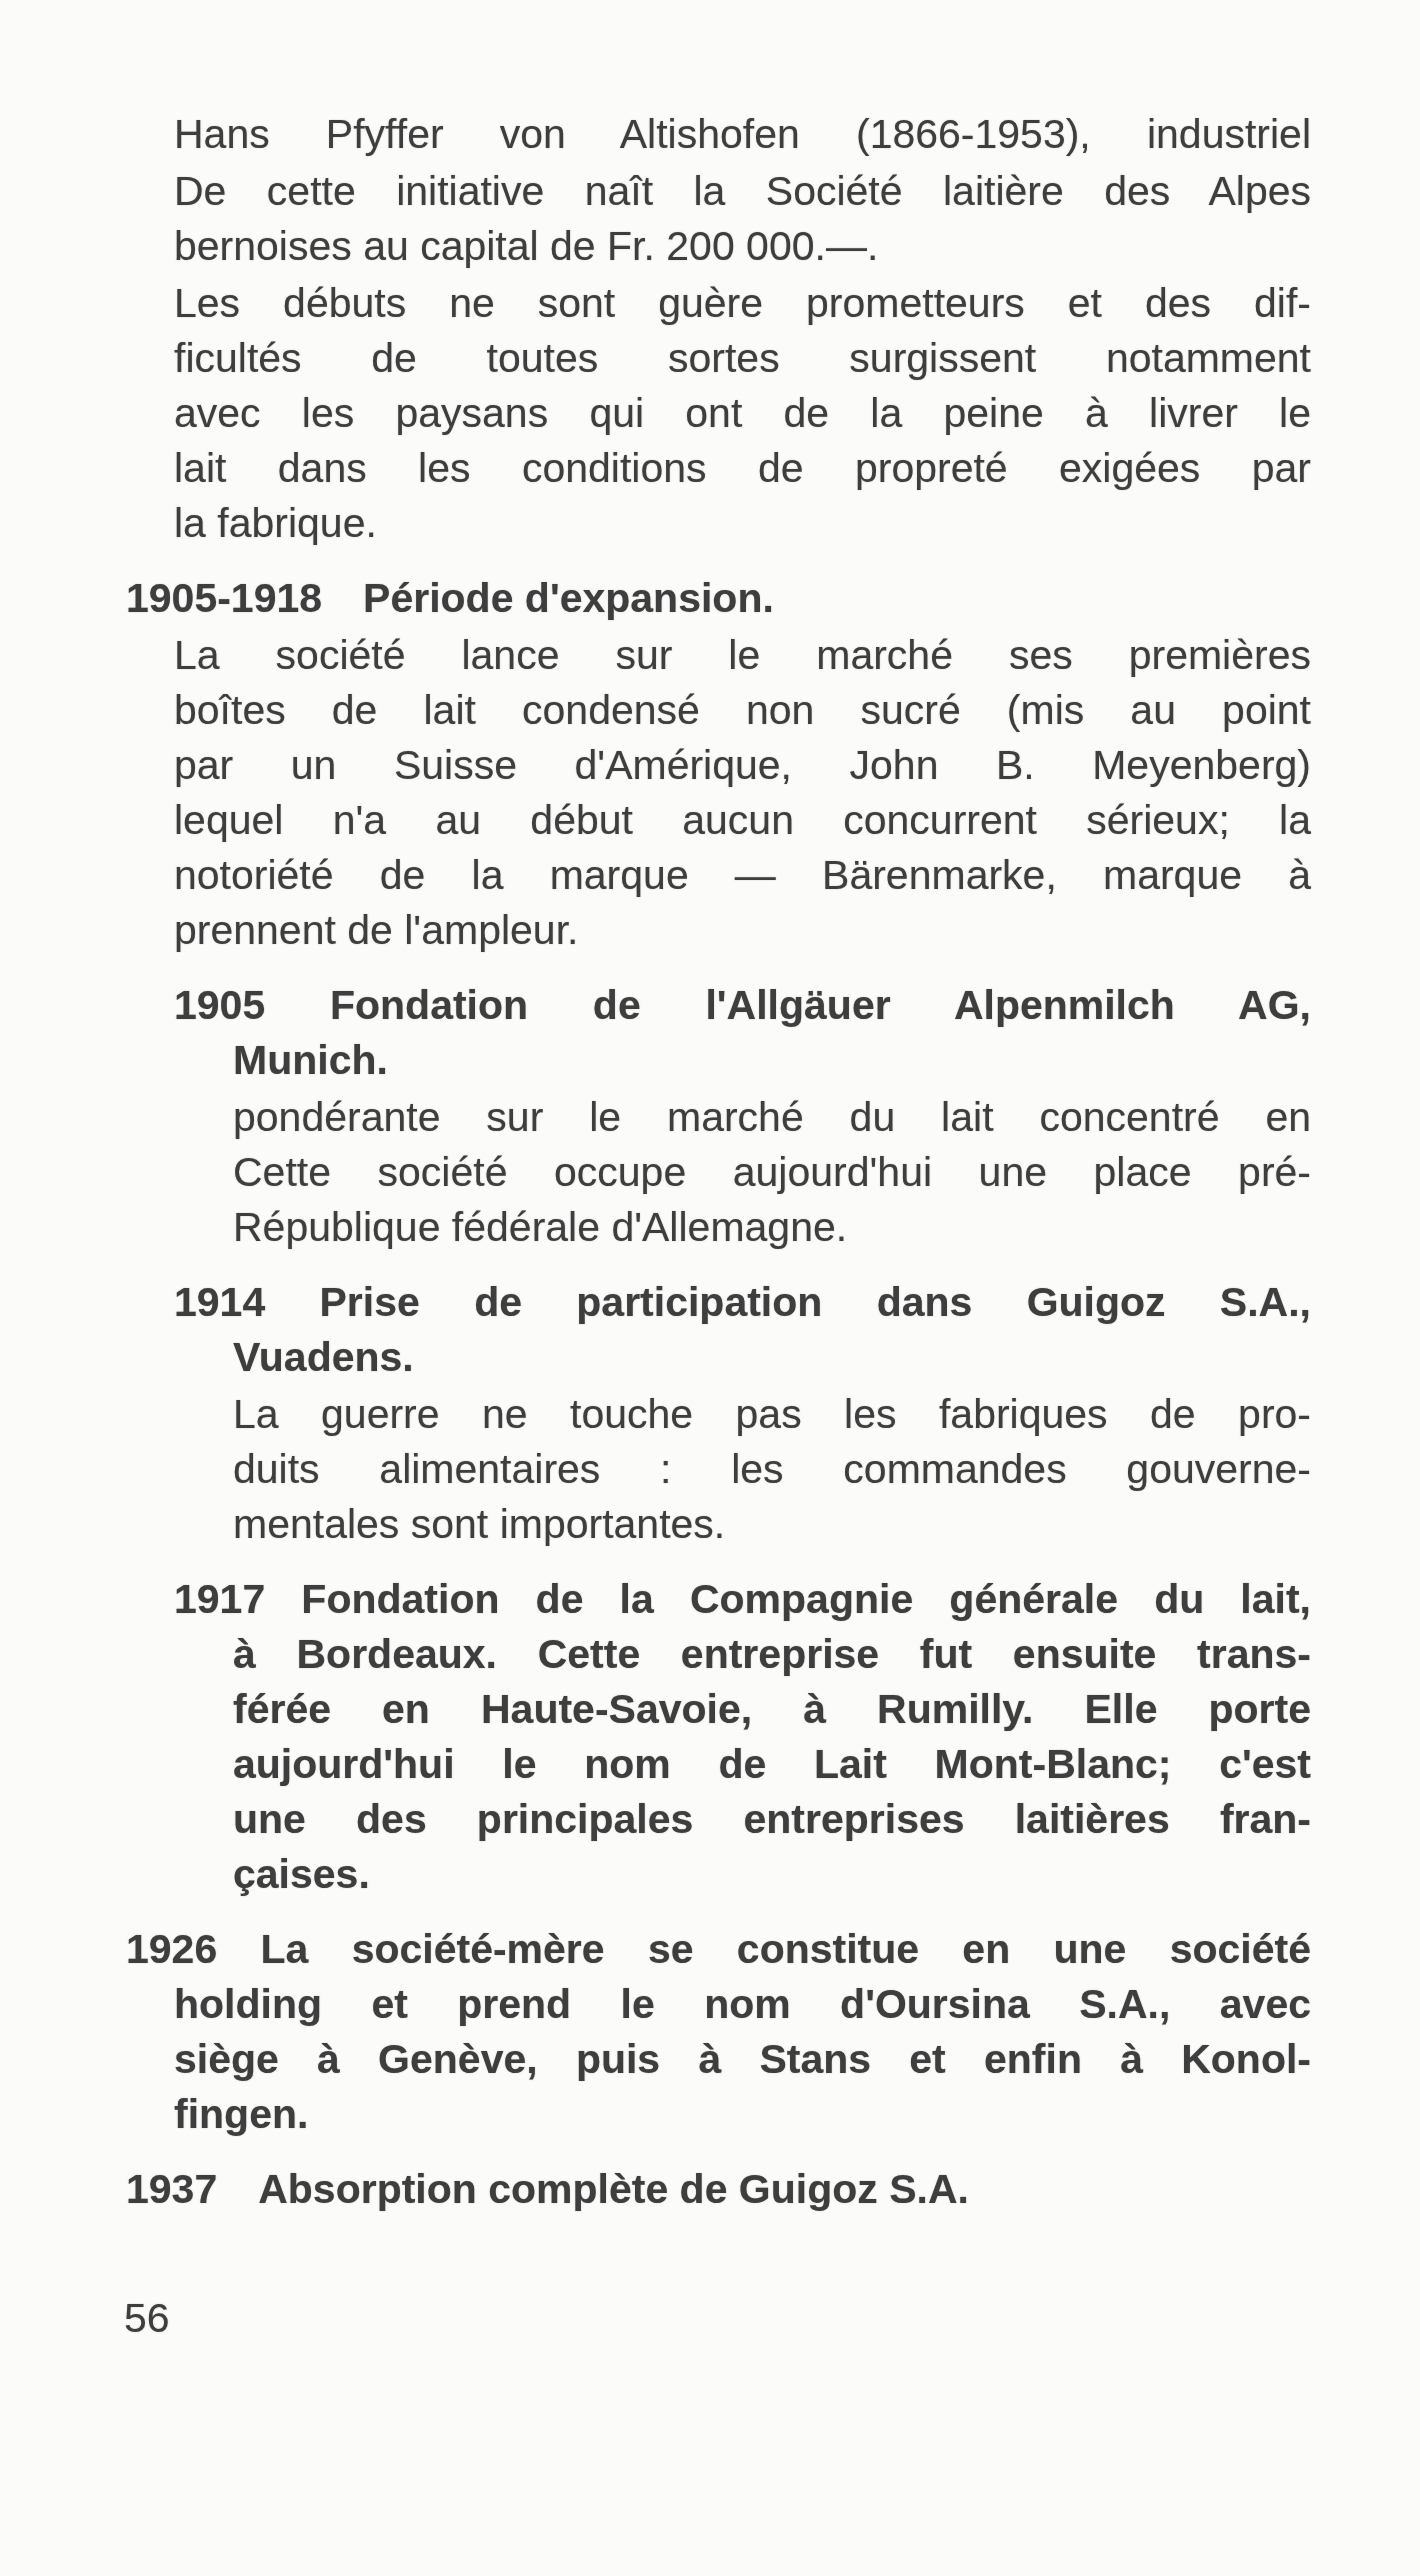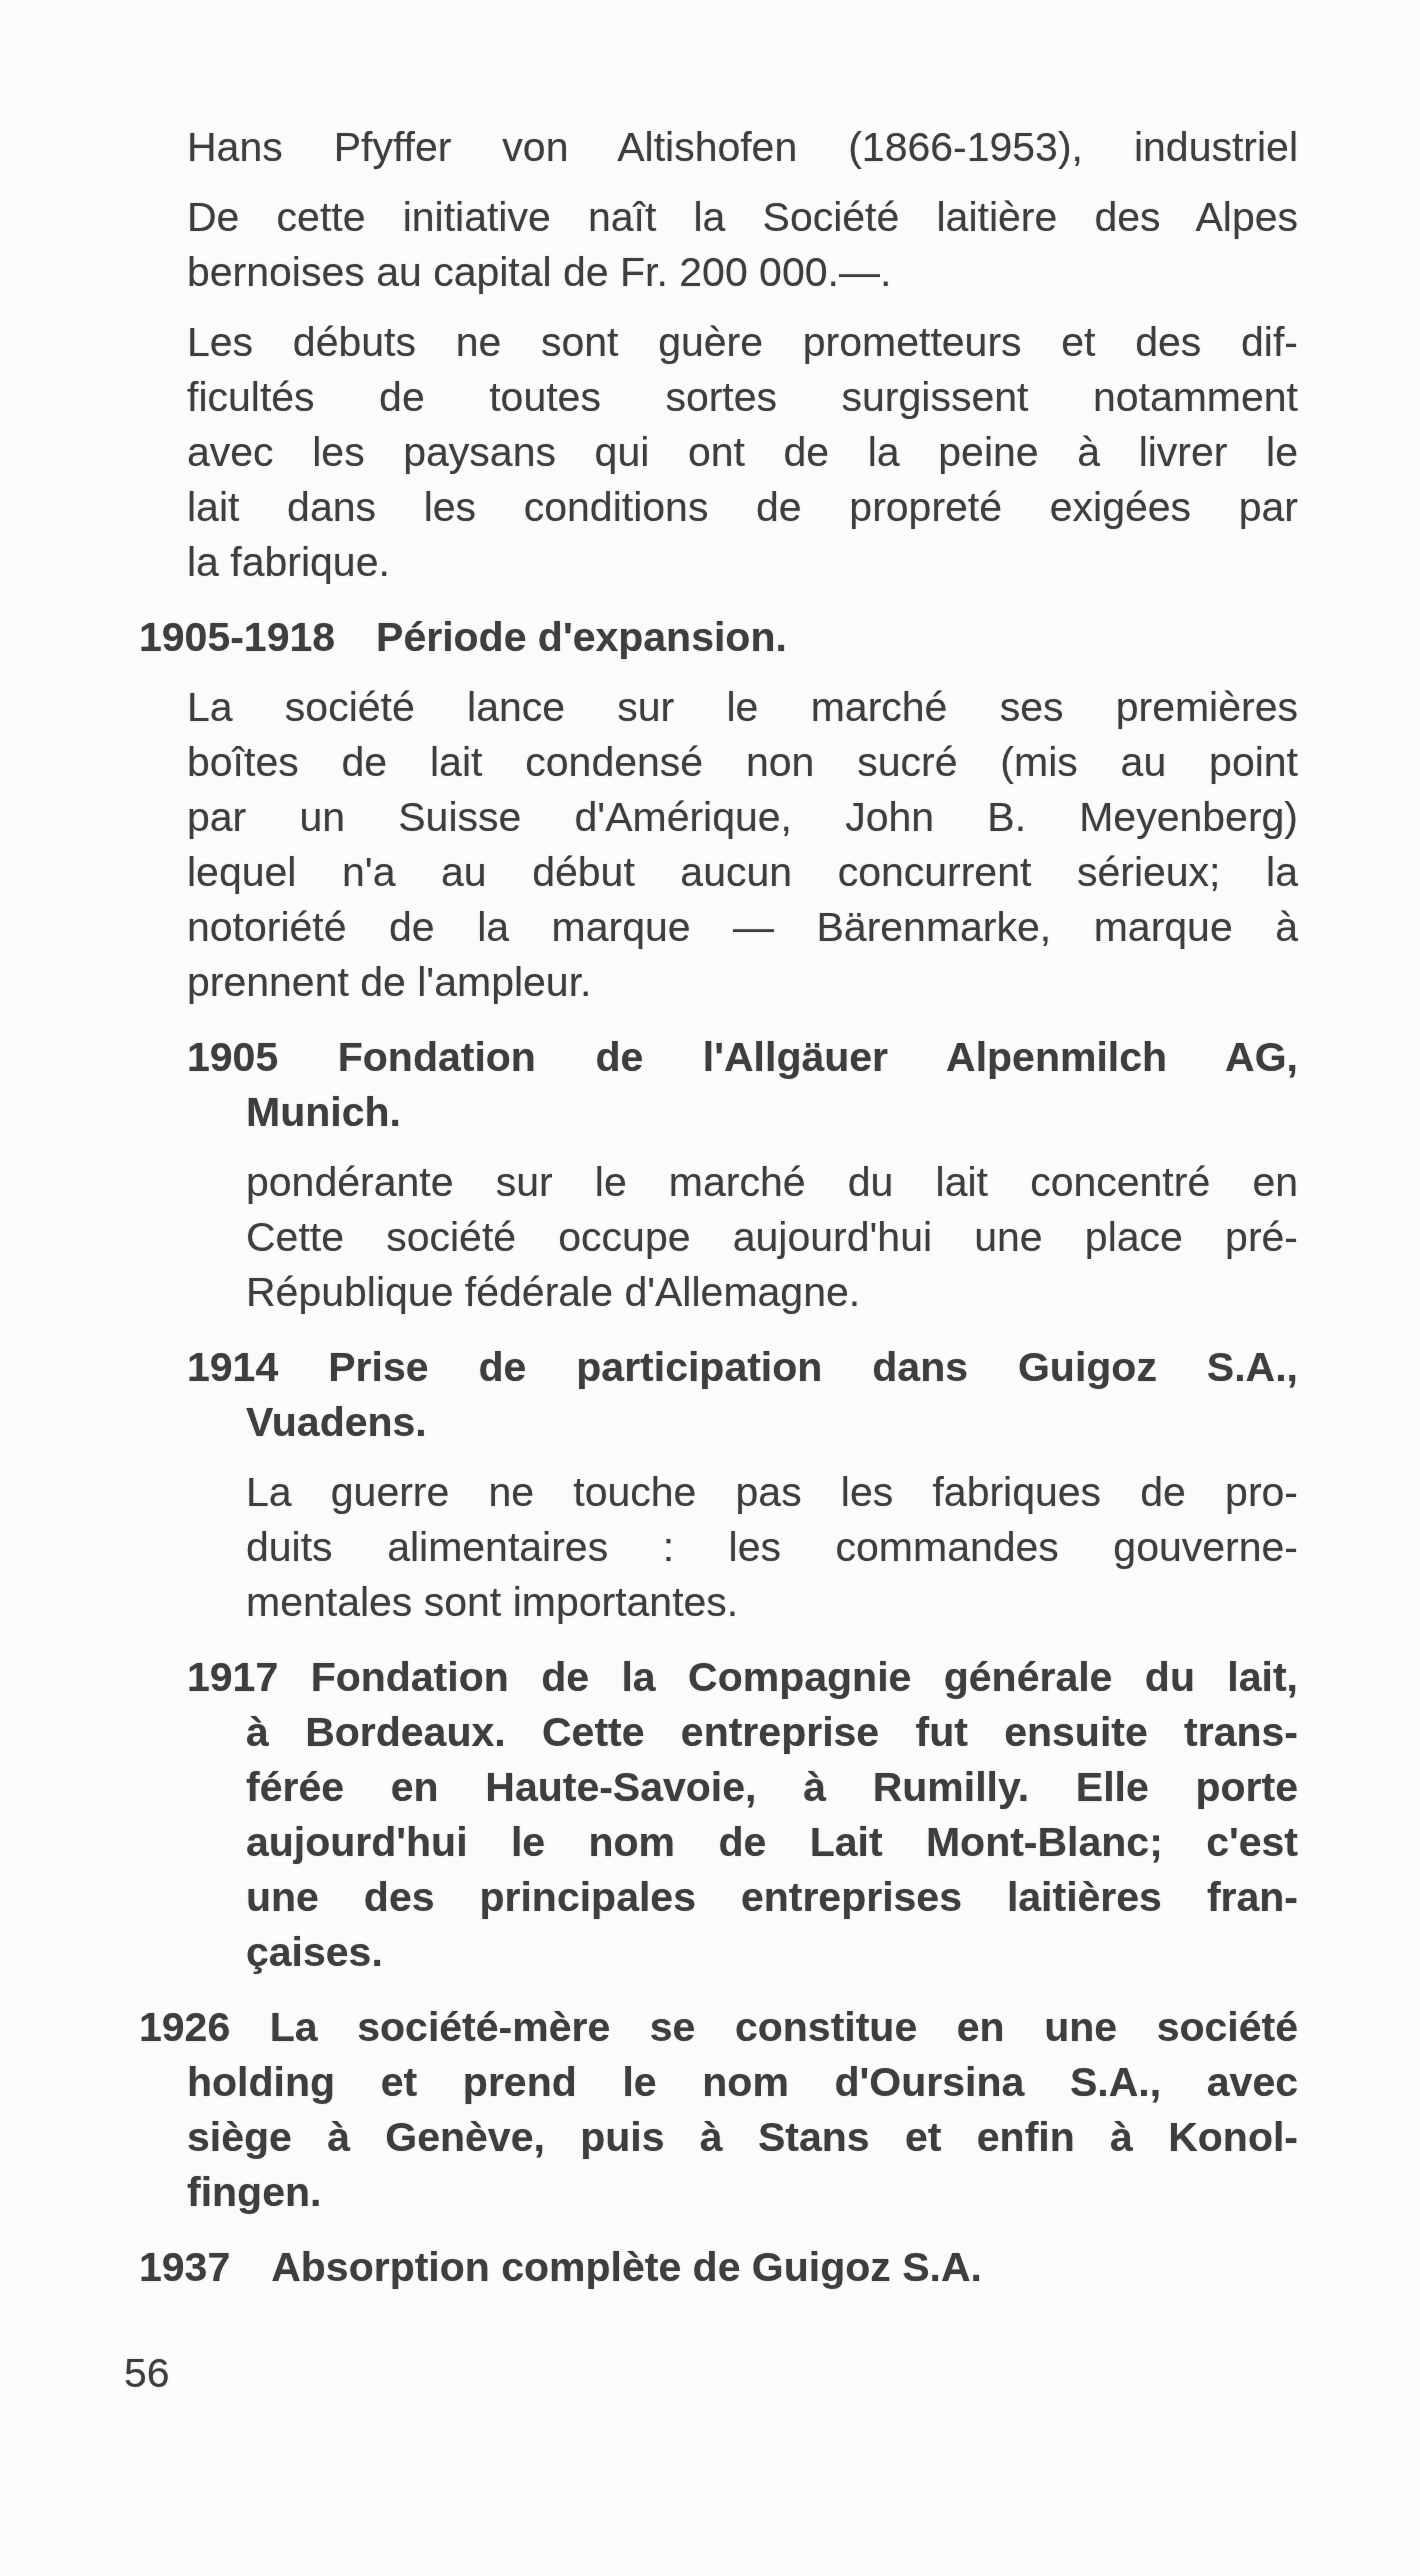--- a/index.html
+++ b/index.html
@@ -21,7 +21,7 @@
     line-height: 55px;
     text-shadow: 0 0 1.4px rgba(70,70,70,0.38);
   }
-  .block { margin: 15px; }
+  .block { margin: 2px; }
   .block.gap { margin-top: 20px; font-weight: bold; }
   .line {
     text-align: justify;

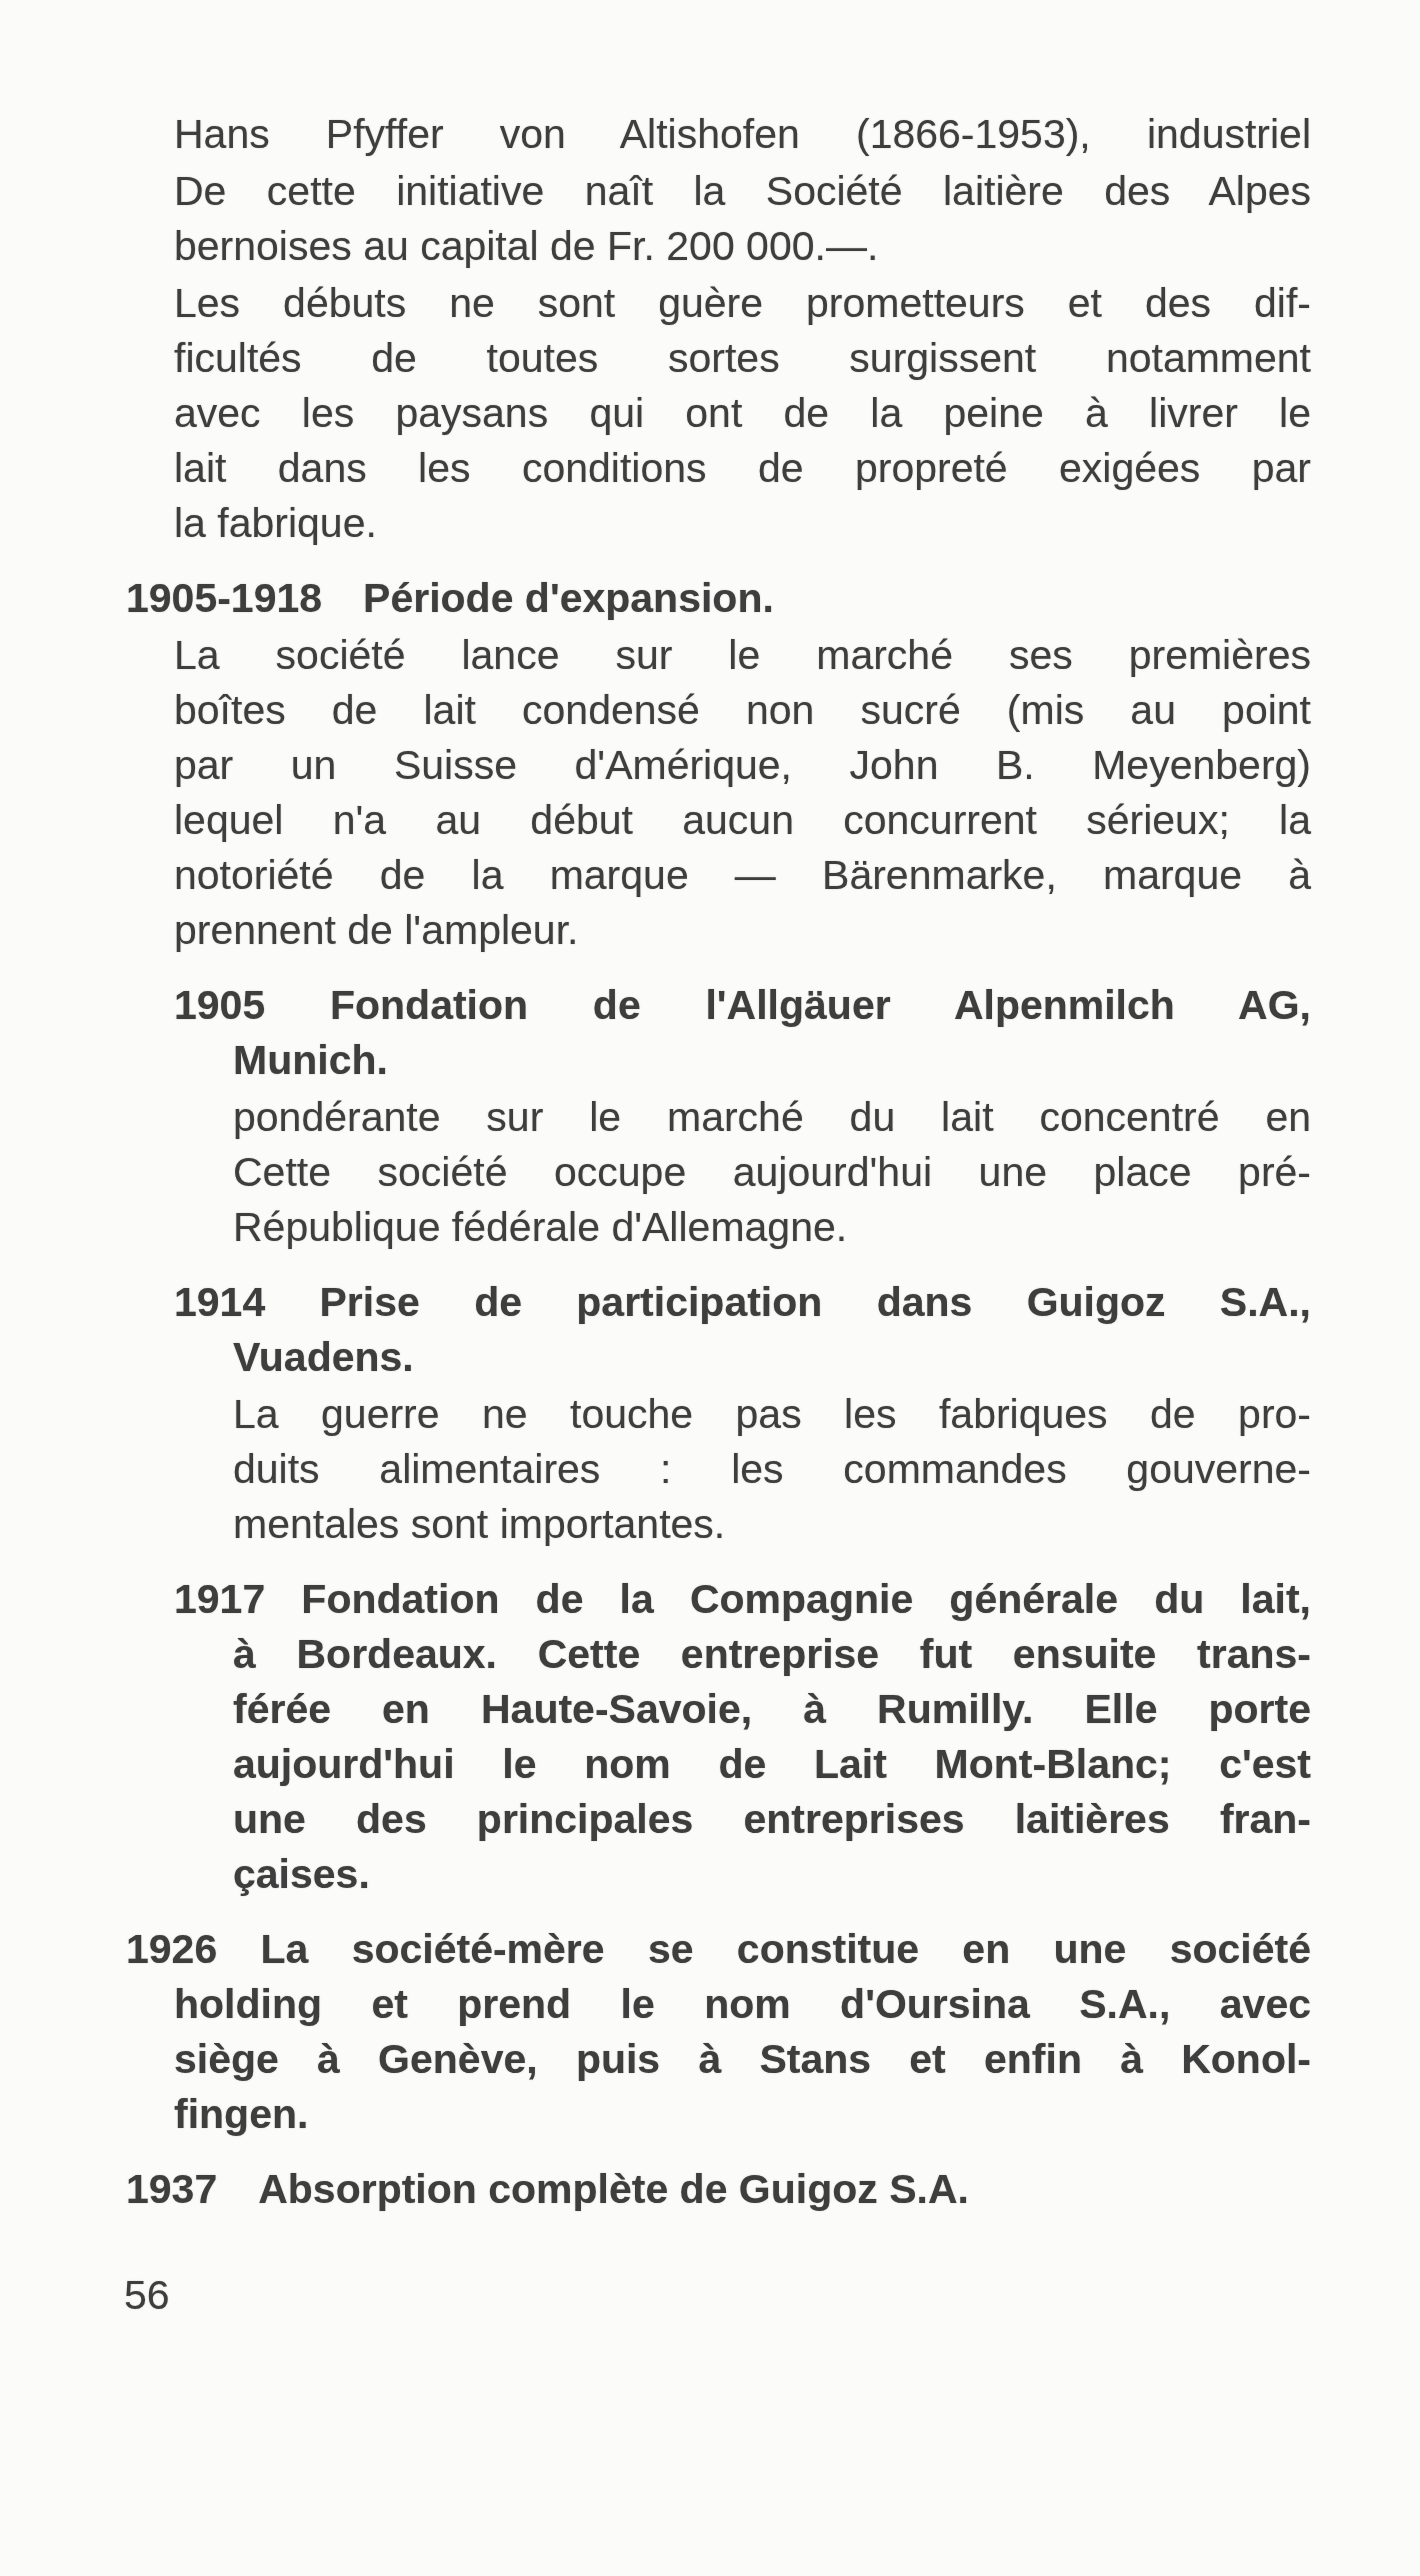--- a/index.html
+++ b/index.html
@@ -35,7 +35,7 @@
   .indent-0 { margin-left: 0; }
   .indent-1 { margin-left: 48px; }
   .indent-2 { margin-left: 107px; }
-  .page-number { margin-top: 51px; }
+  .page-number { margin-top: 74px; }
 </style>
 </head>
 <body>

